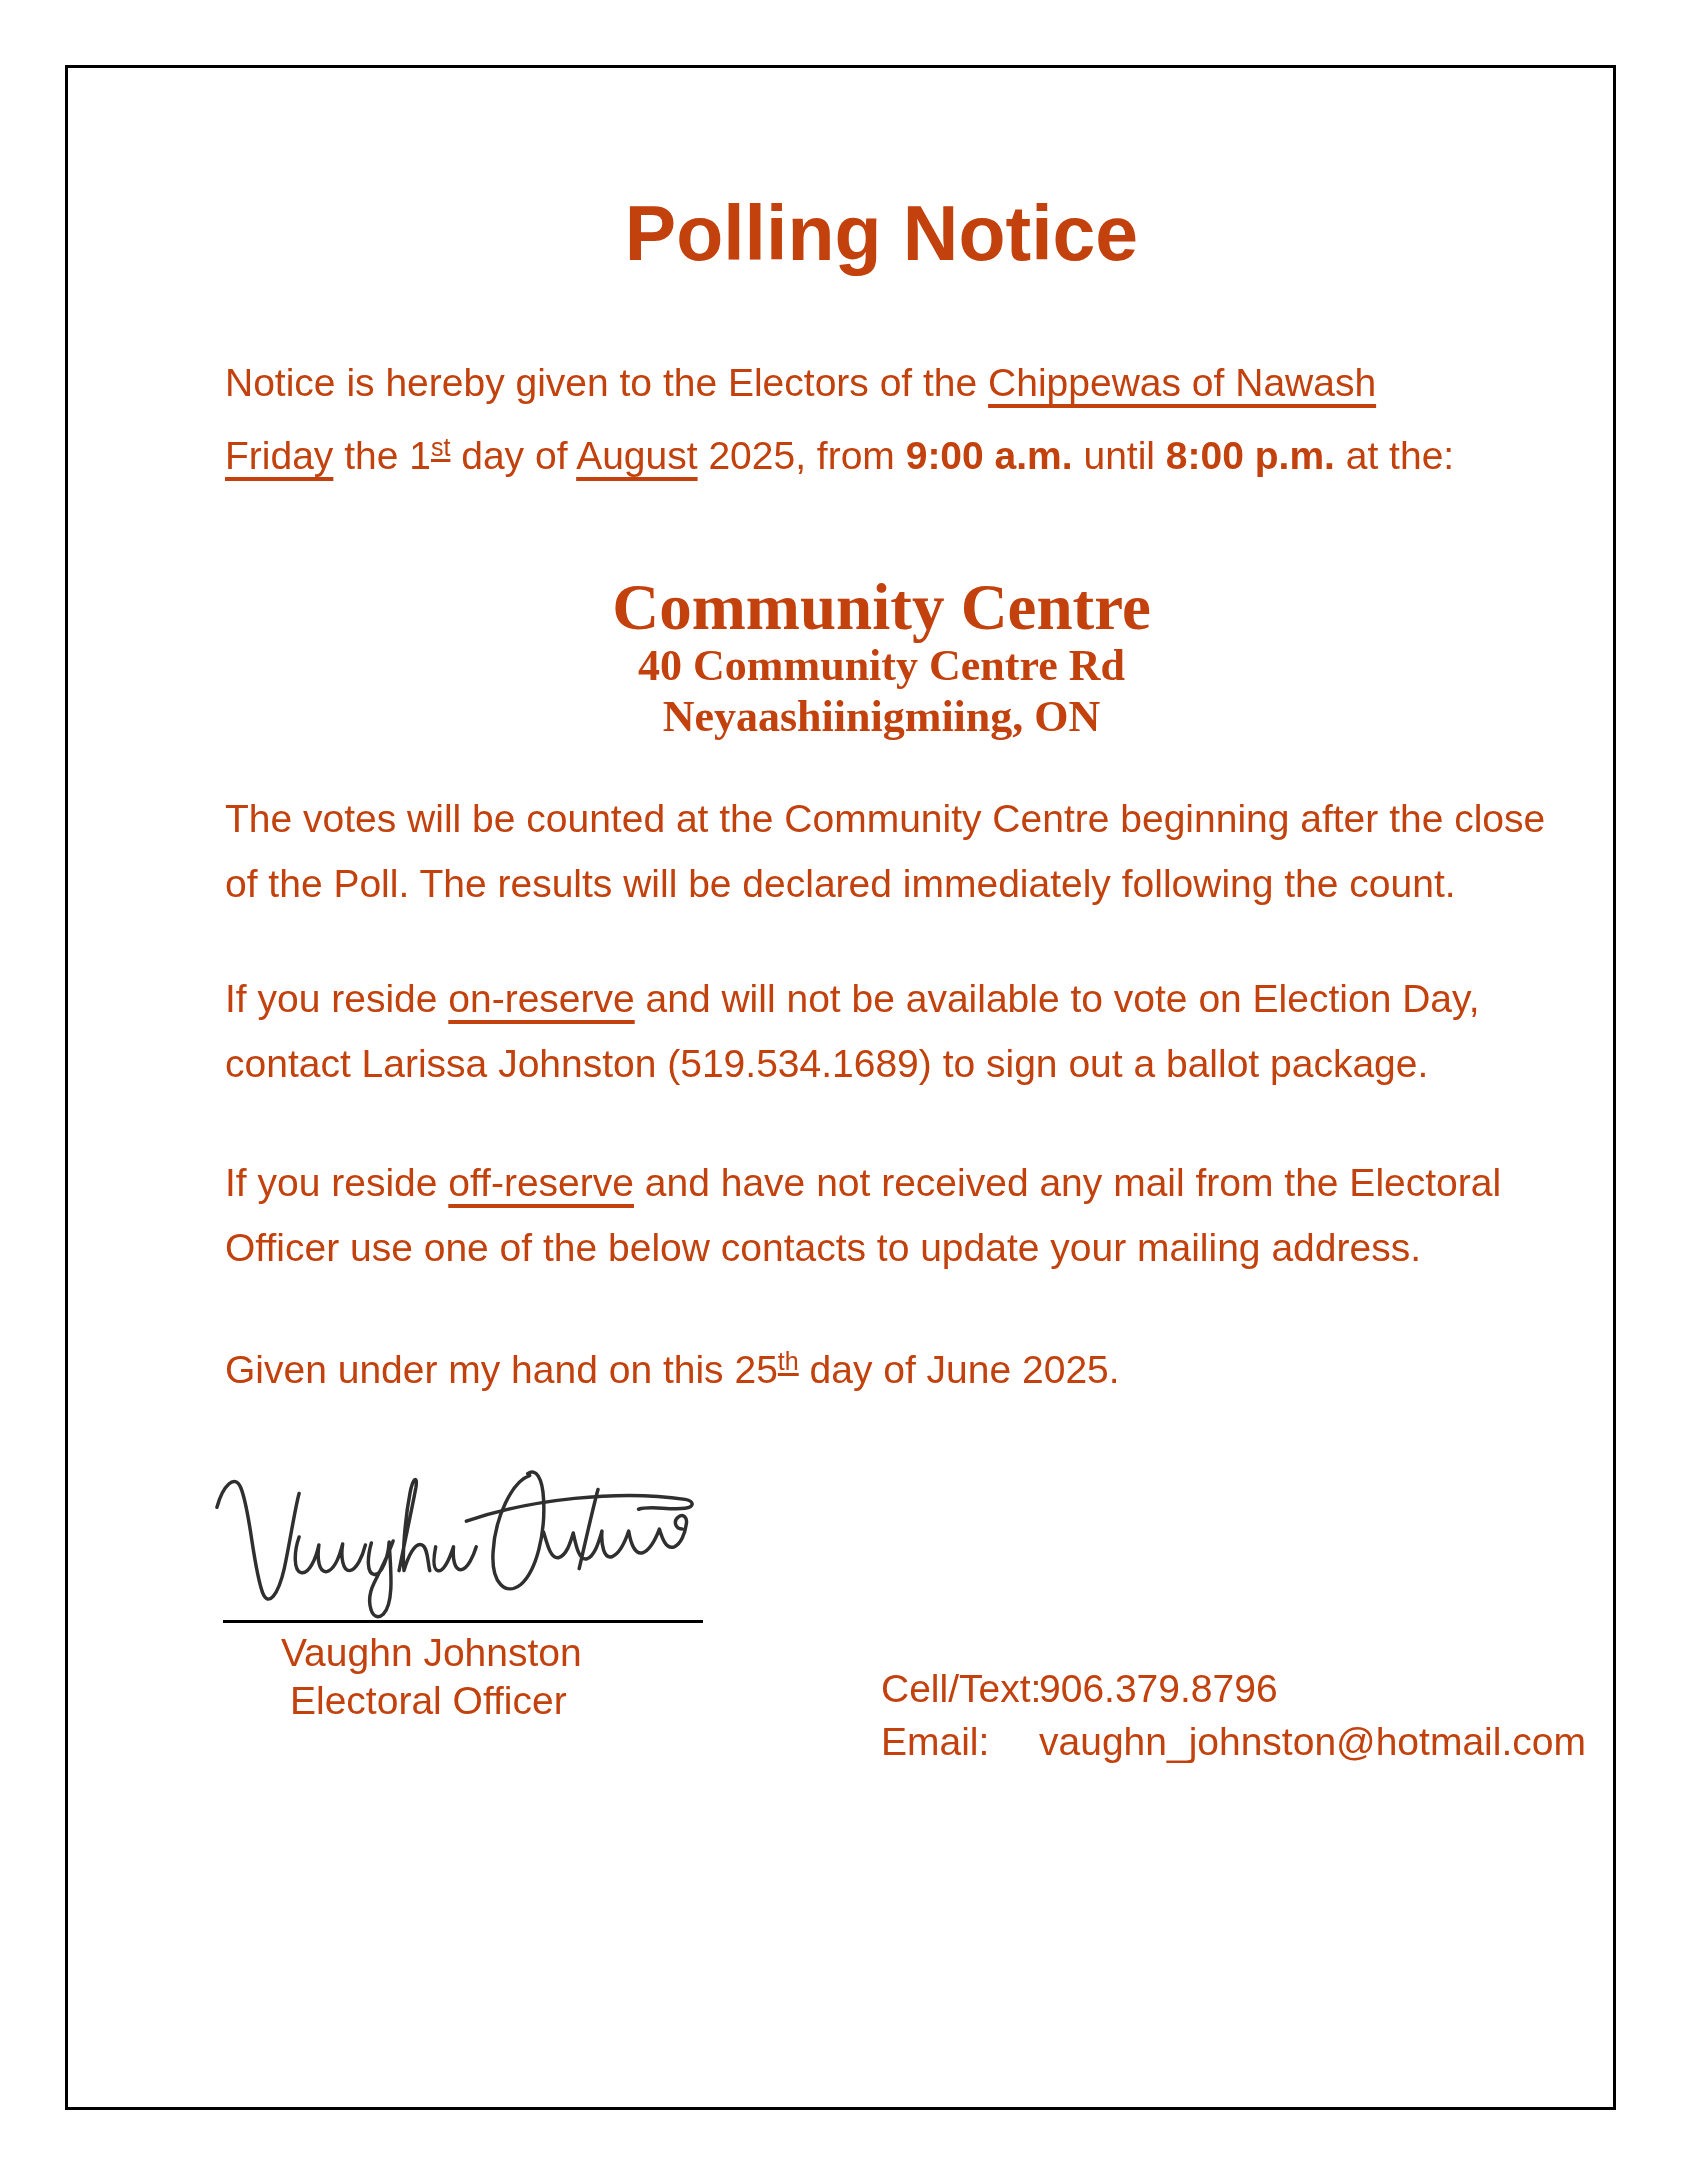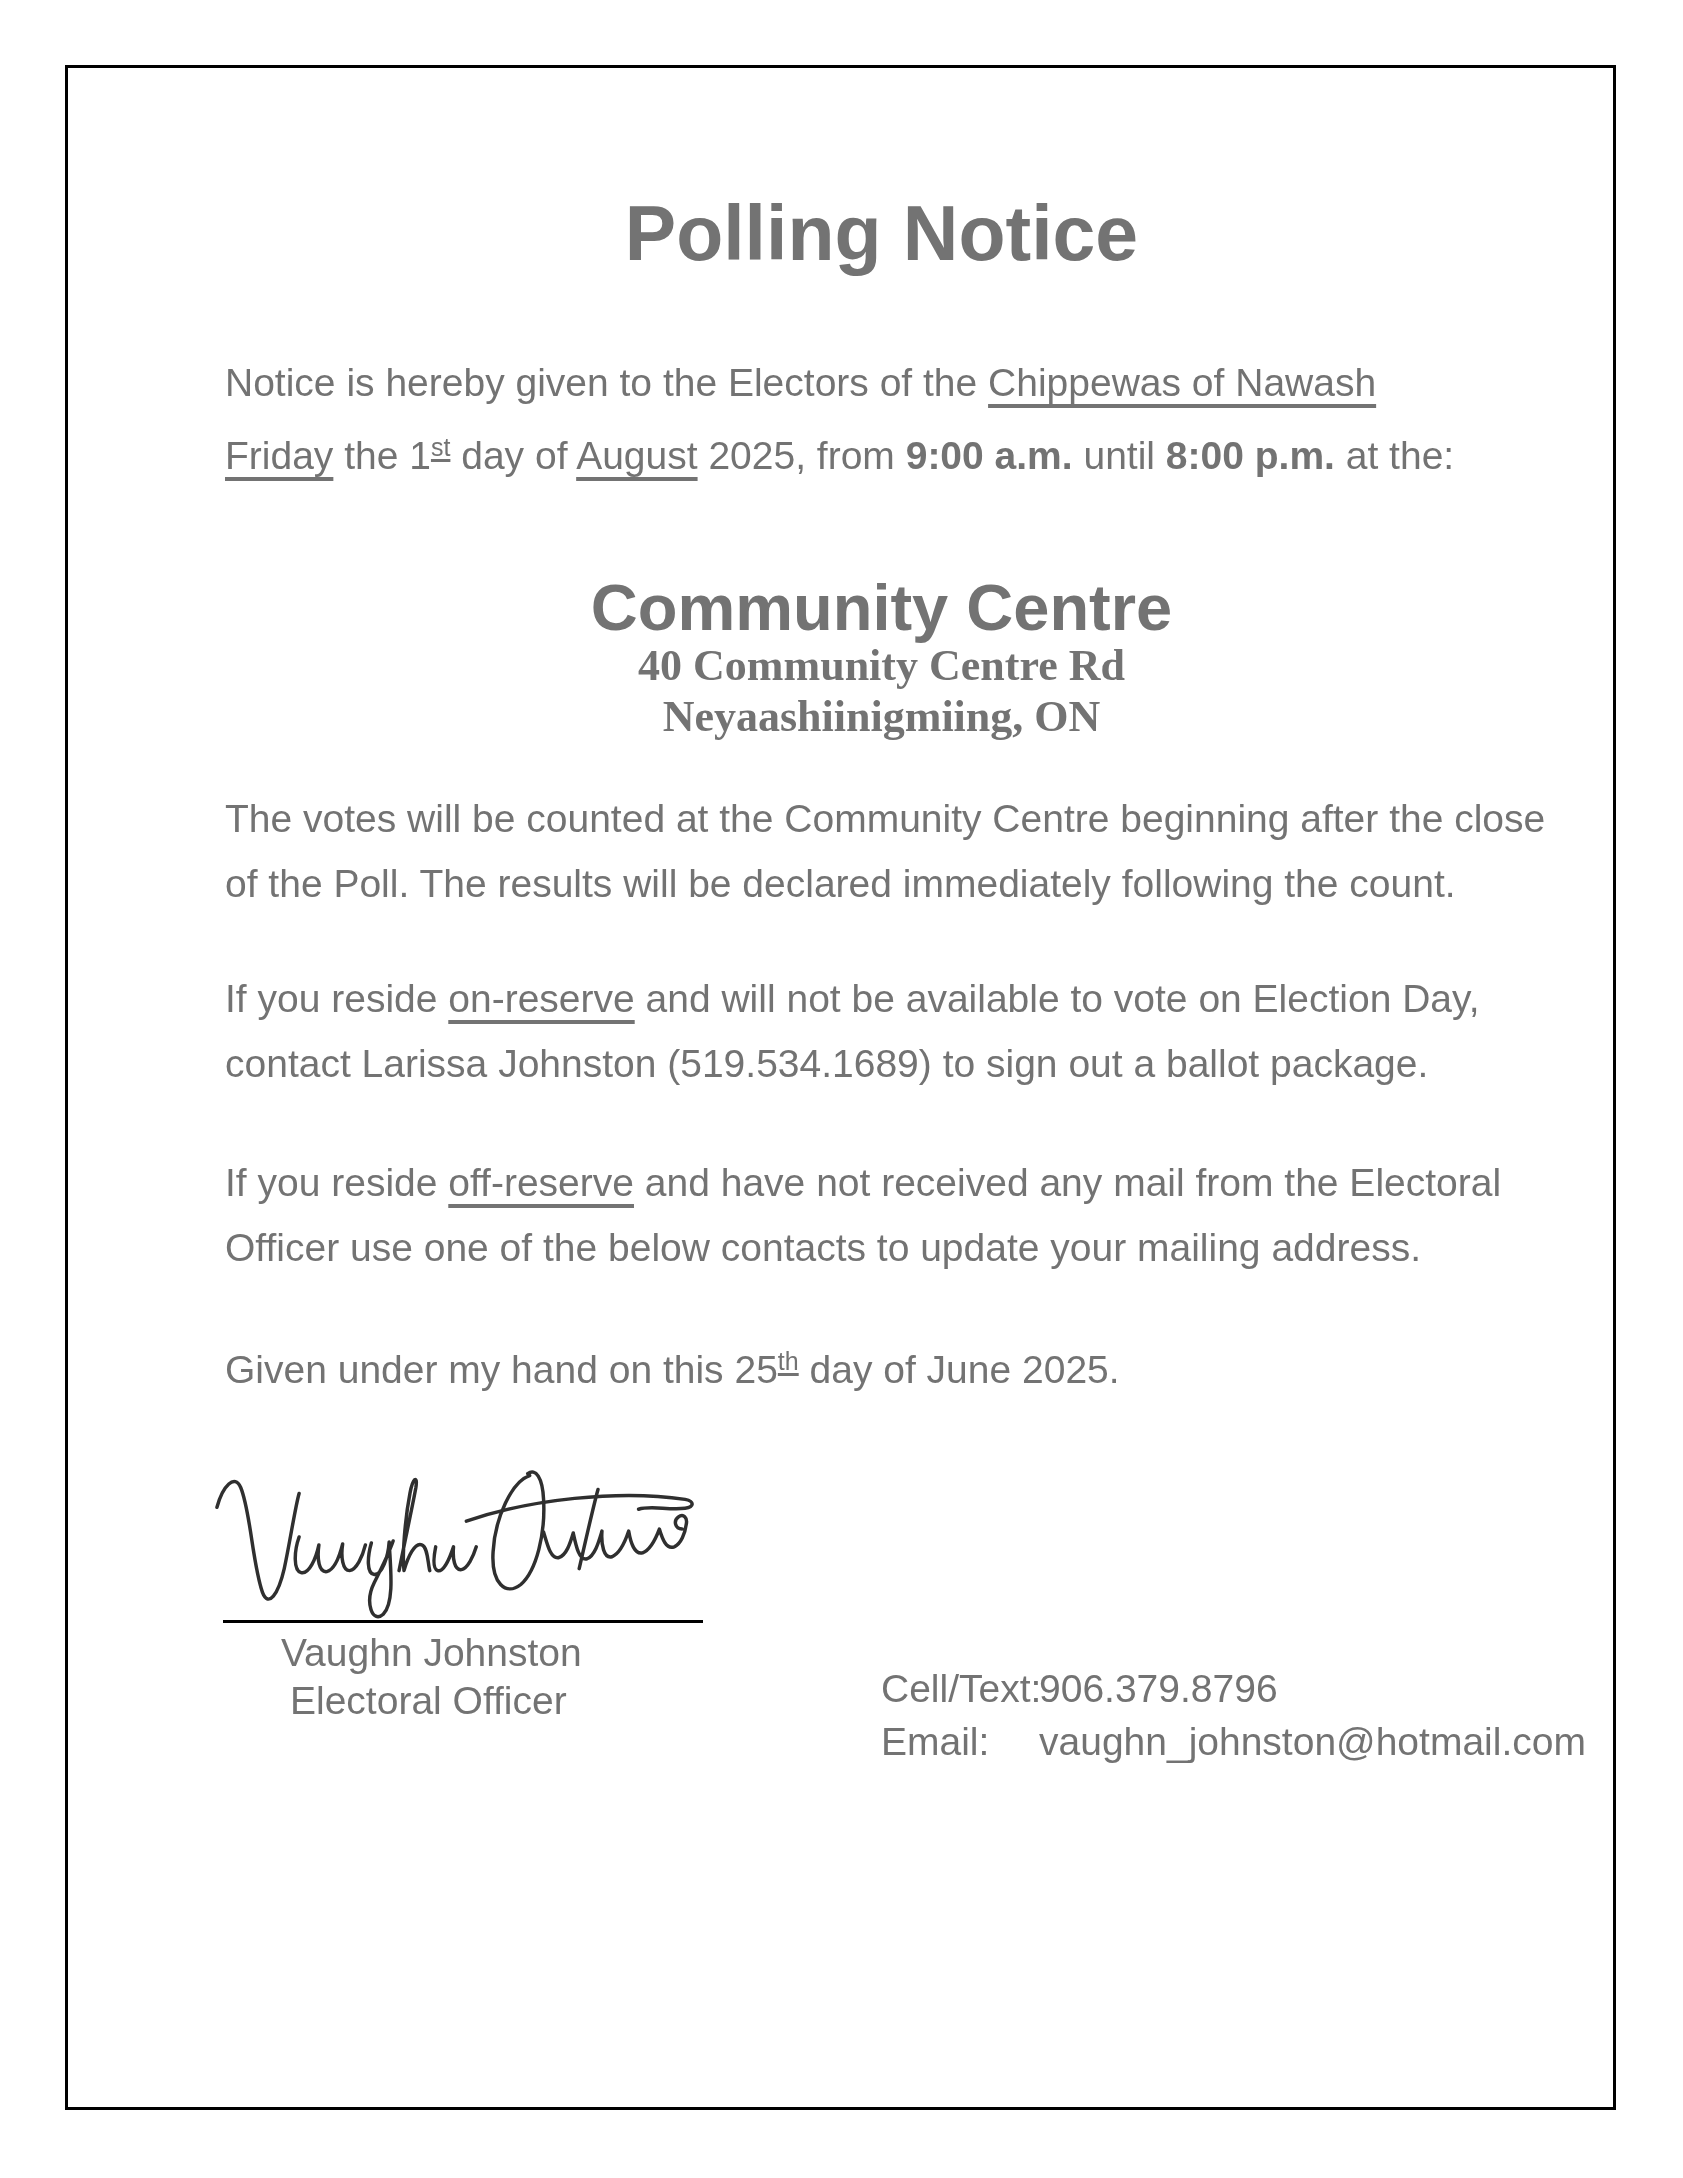--- a/index.html
+++ b/index.html
@@ -8,7 +8,7 @@
     width: 1683px;
     height: 2178px;
     background: #ffffff;
-    color: #737373;
+    color: #c2410c;
     font-family: "Liberation Sans", "DejaVu Sans", sans-serif;
     overflow: hidden;
   }

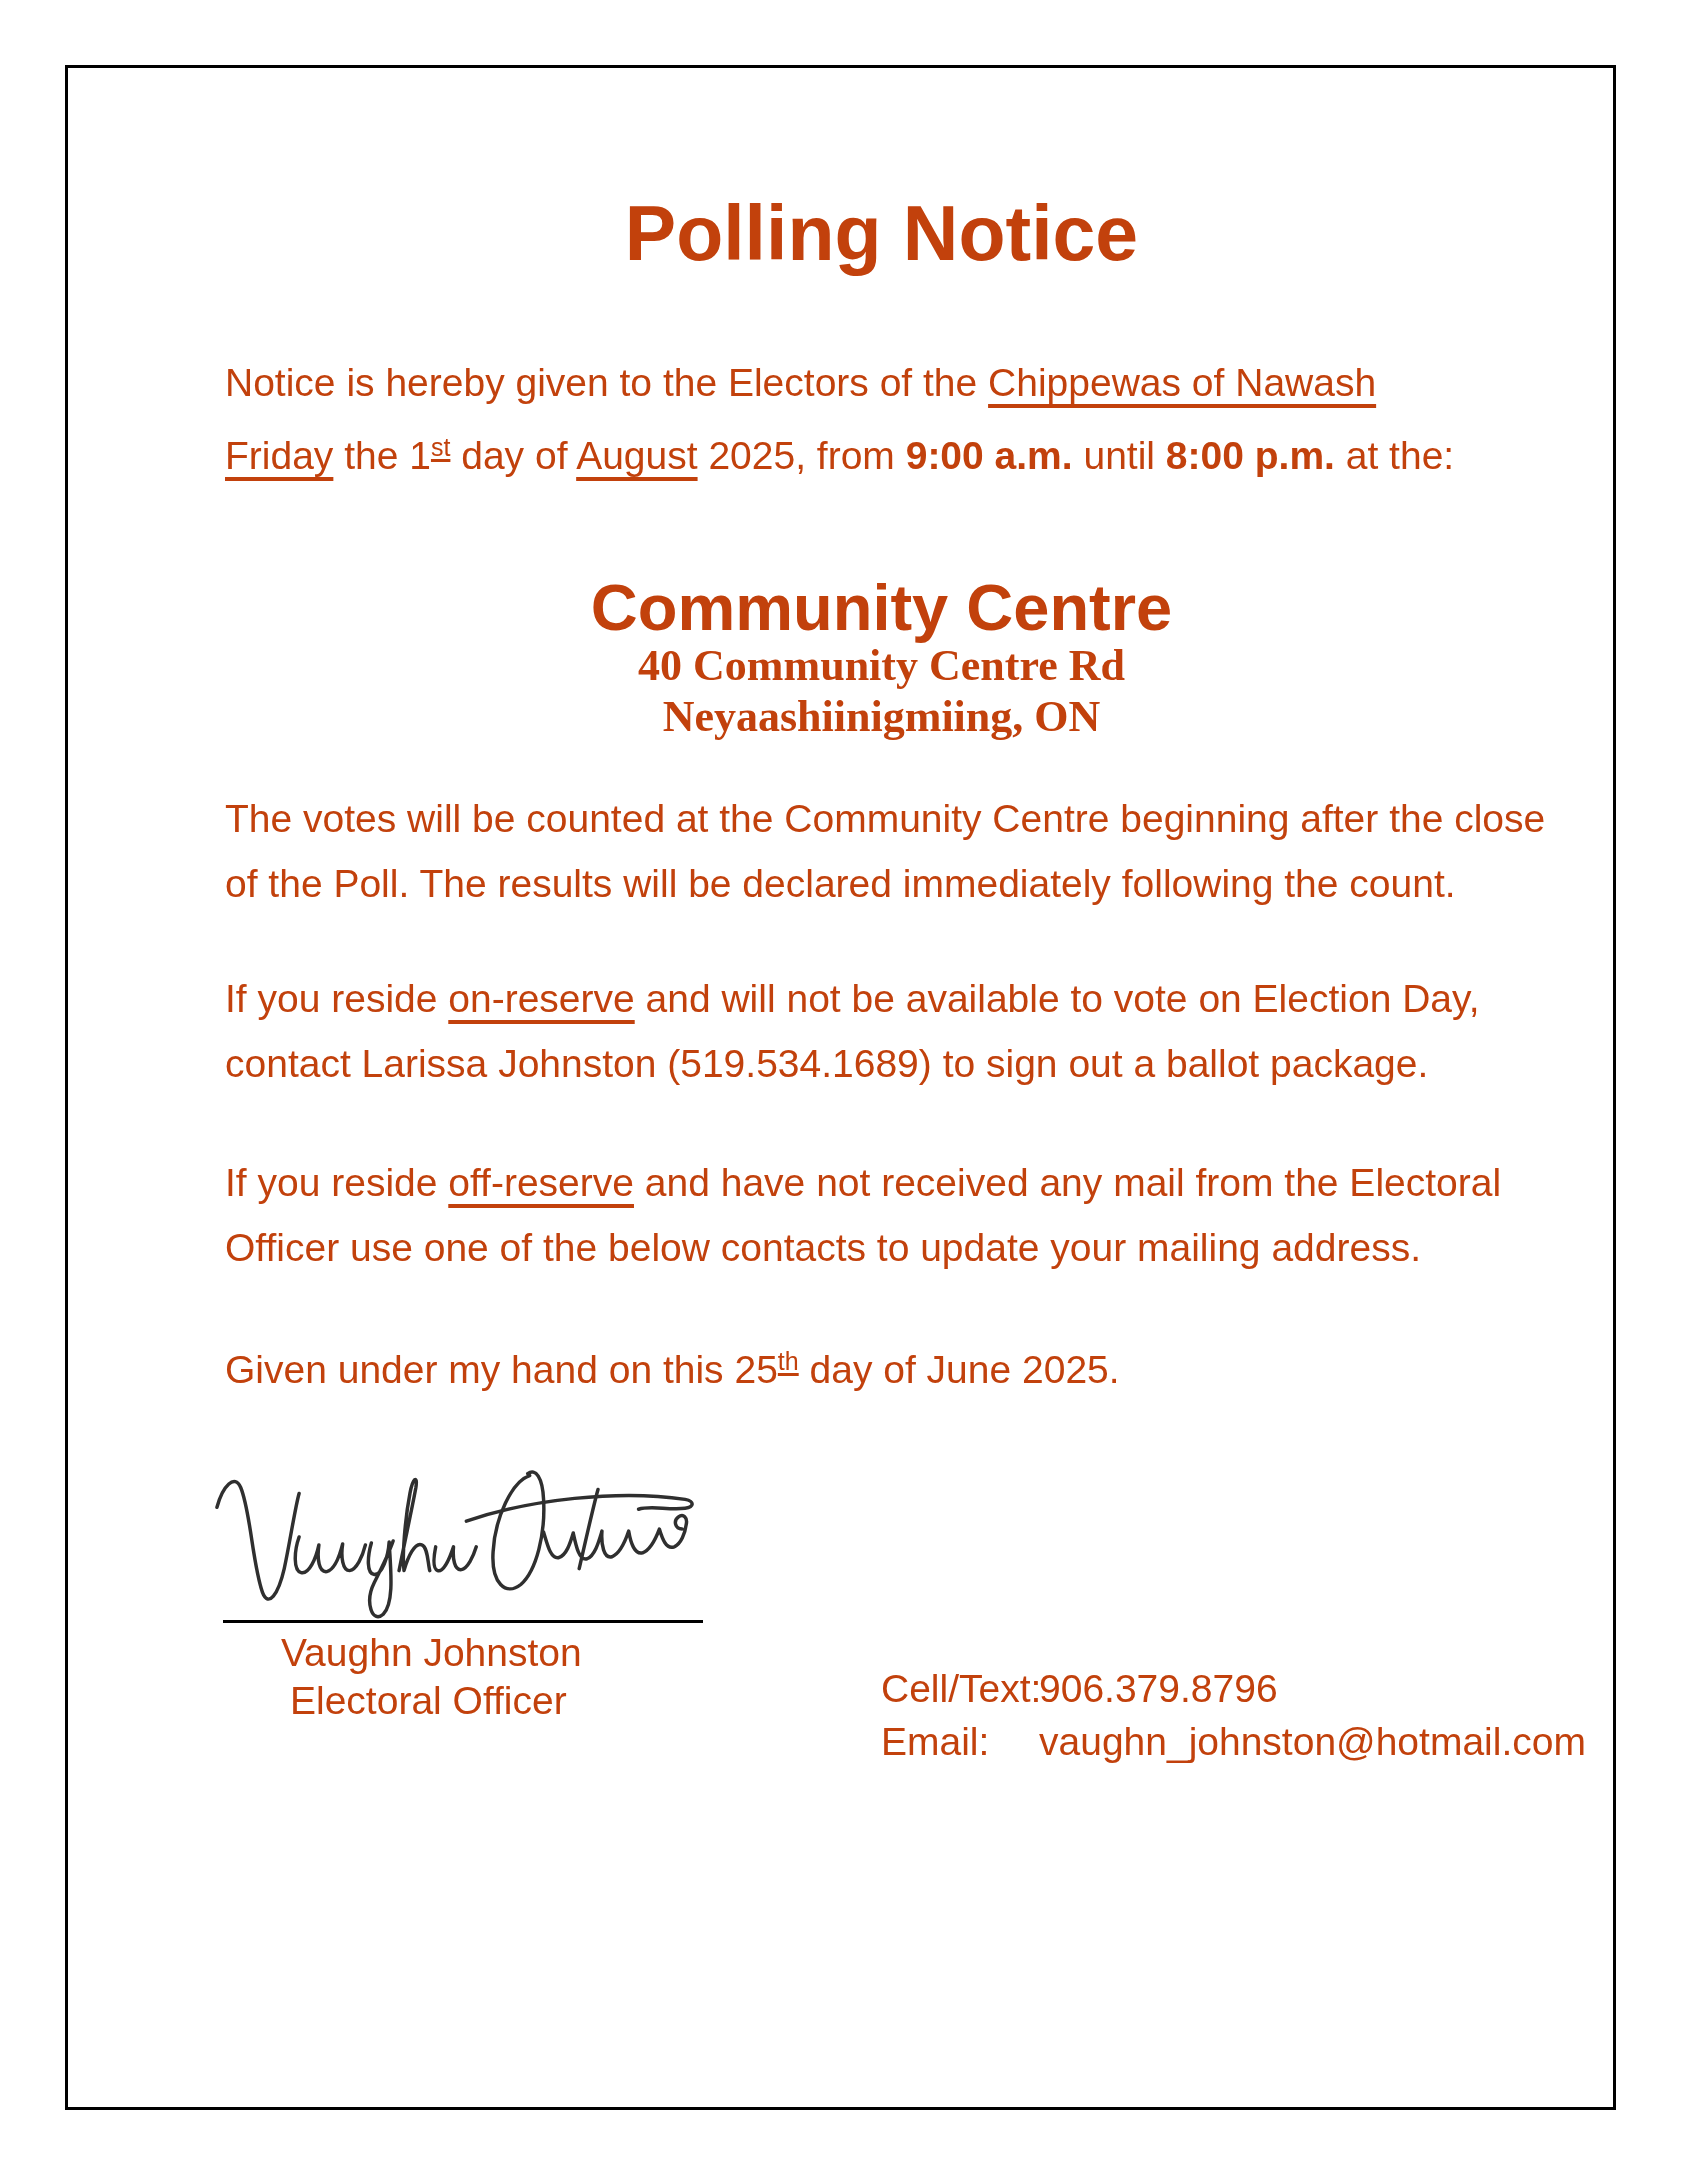--- a/index.html
+++ b/index.html
@@ -43,6 +43,7 @@
     font-weight: bold;
     line-height: 69px;
     white-space: nowrap;
+    font-family: Liberation Serif, serif;
   }
   .venue-addr {
     top: 640px;

